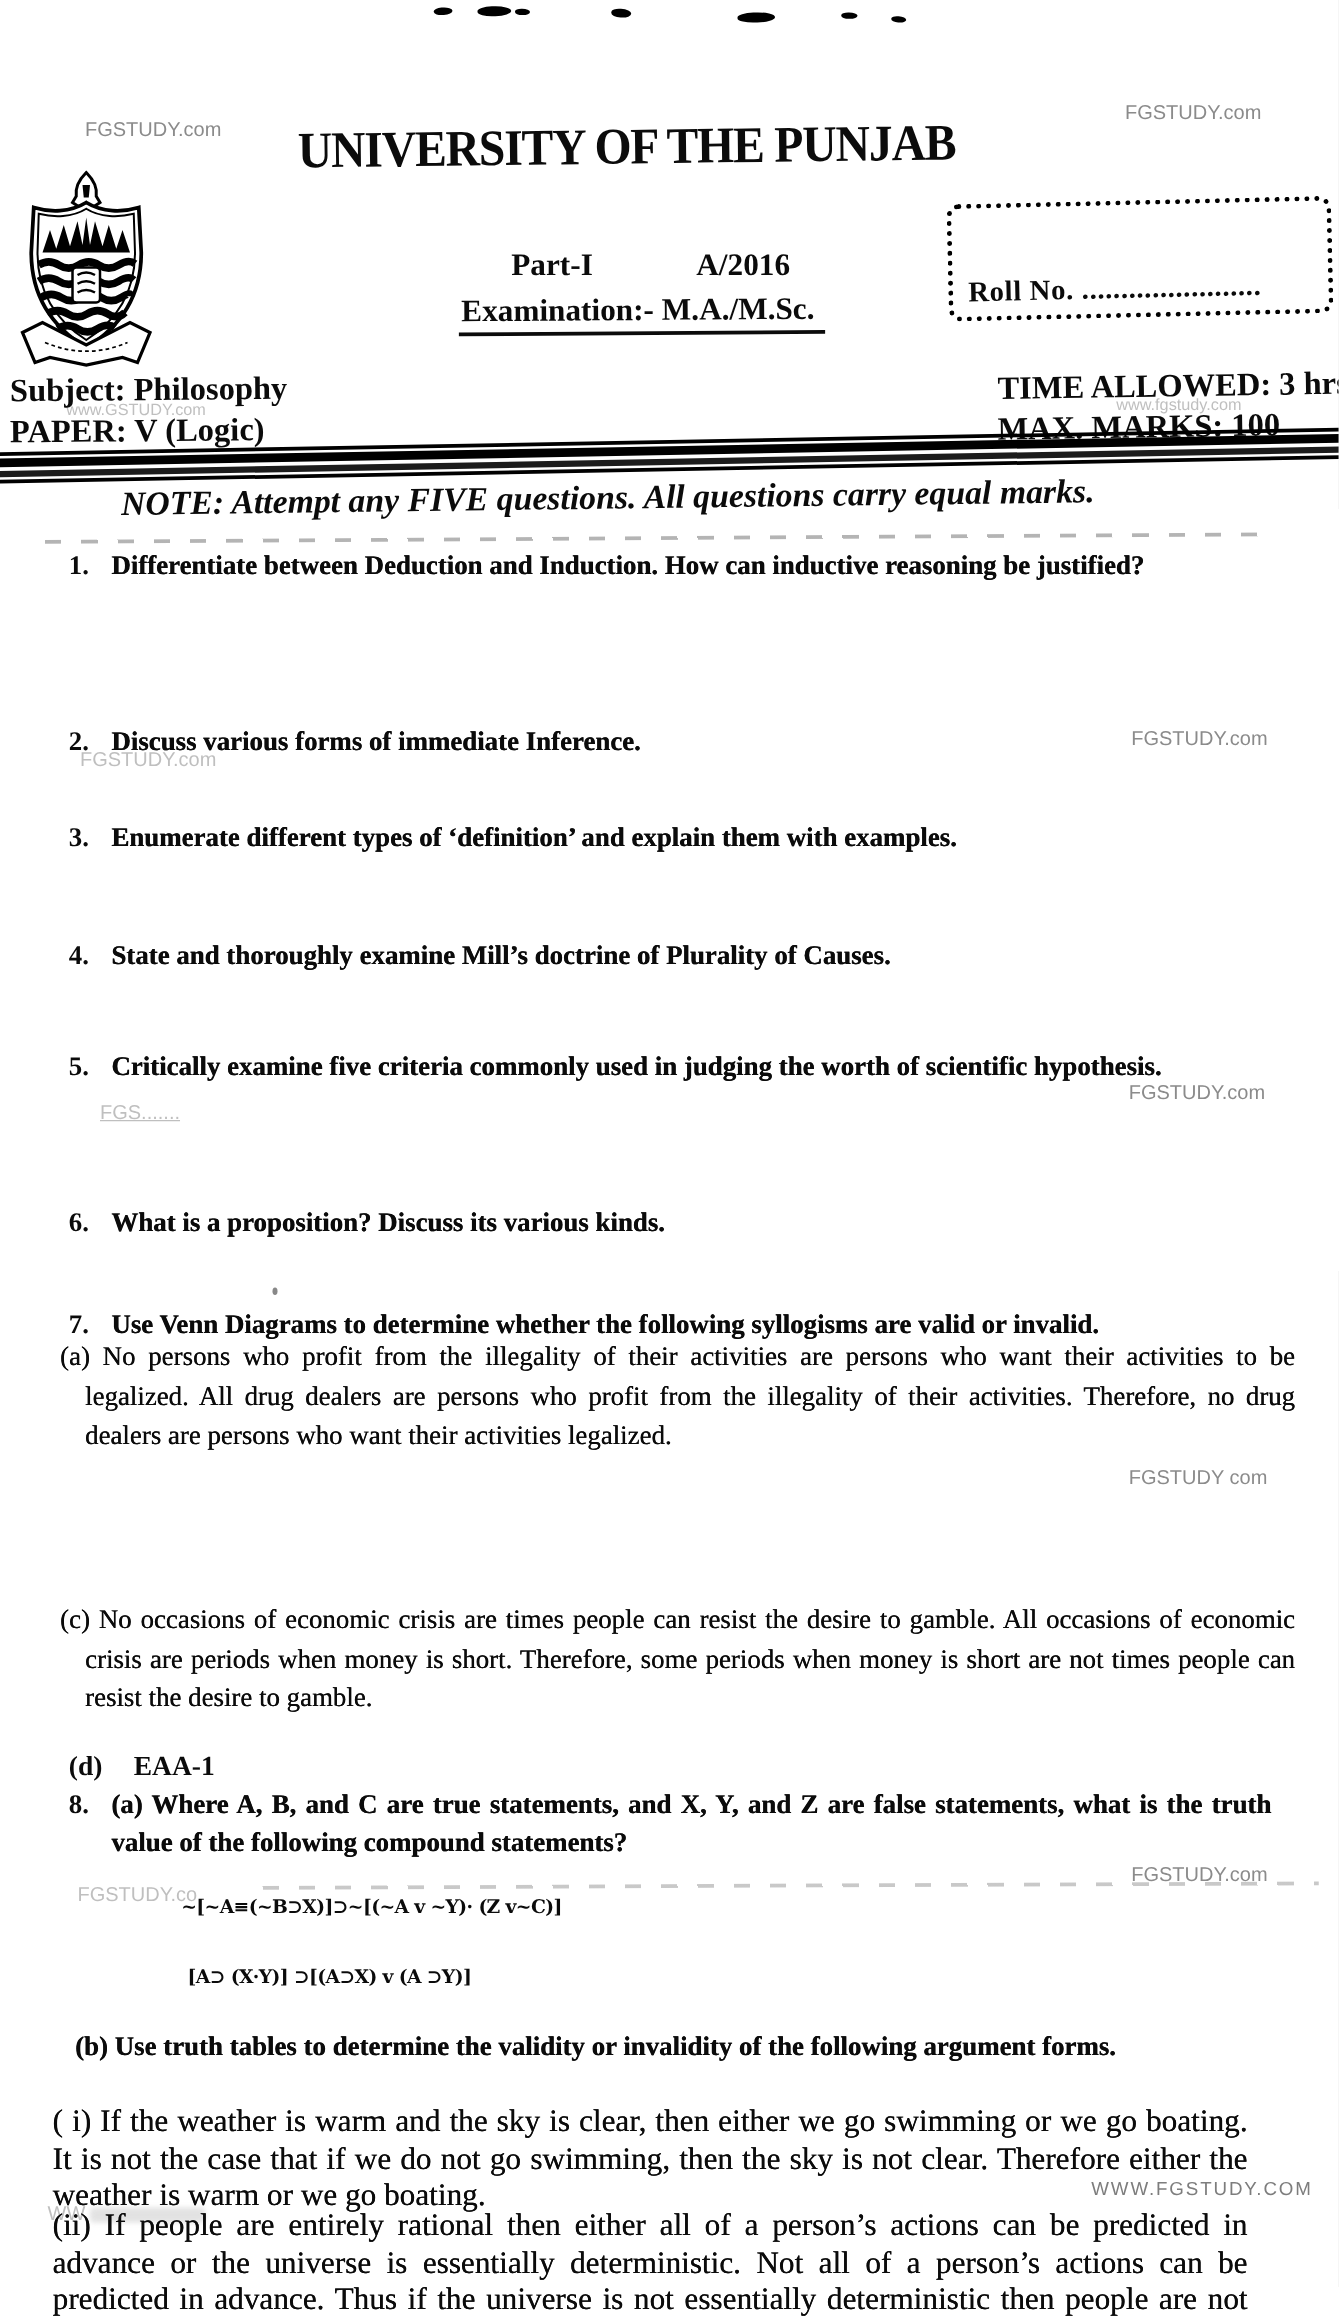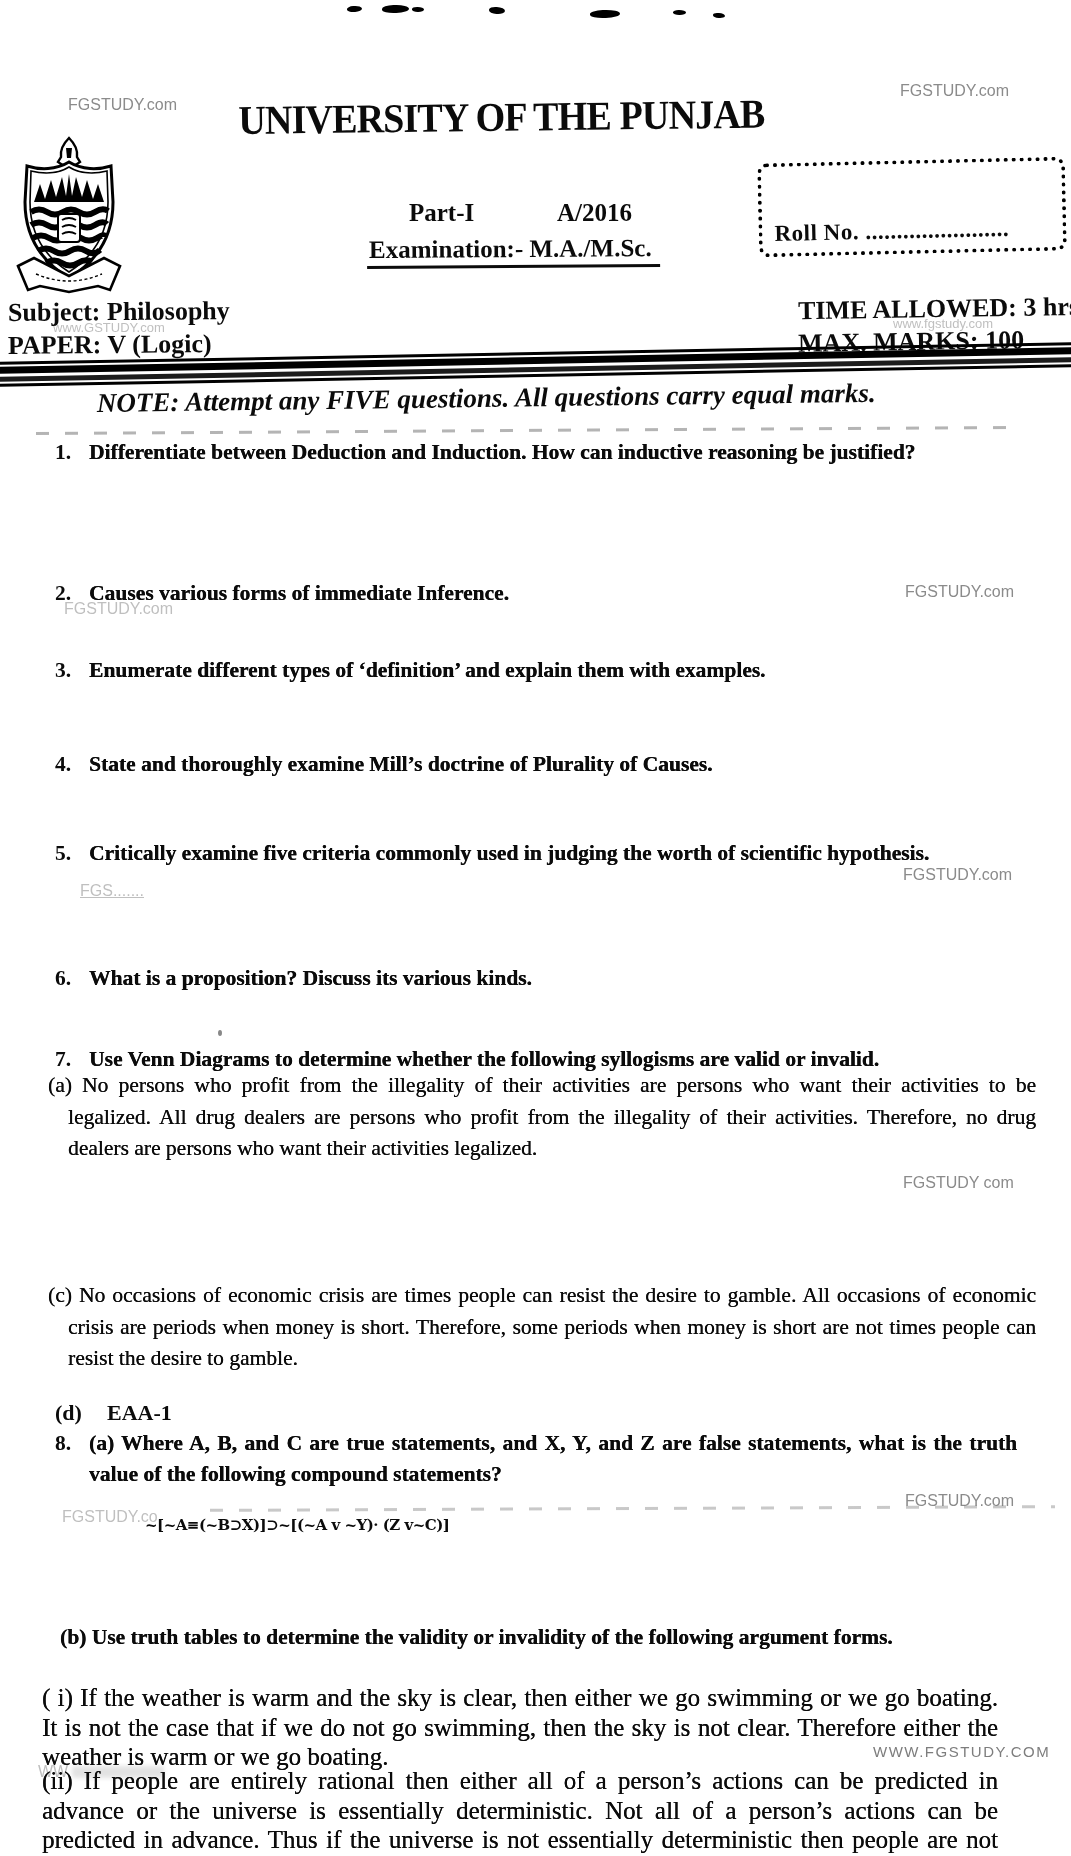--- a/index.html
+++ b/index.html
@@ -170,7 +170,7 @@
   </div>
   <div class="q" id="q2">
     <span class="qno">2.</span>
-    <div class="qtext">Causes various forms of immediate Inference.</div>
+    <div class="qtext">Discuss various forms of immediate Inference.</div>
   </div>
   <div class="q" id="q3">
     <span class="qno">3.</span>

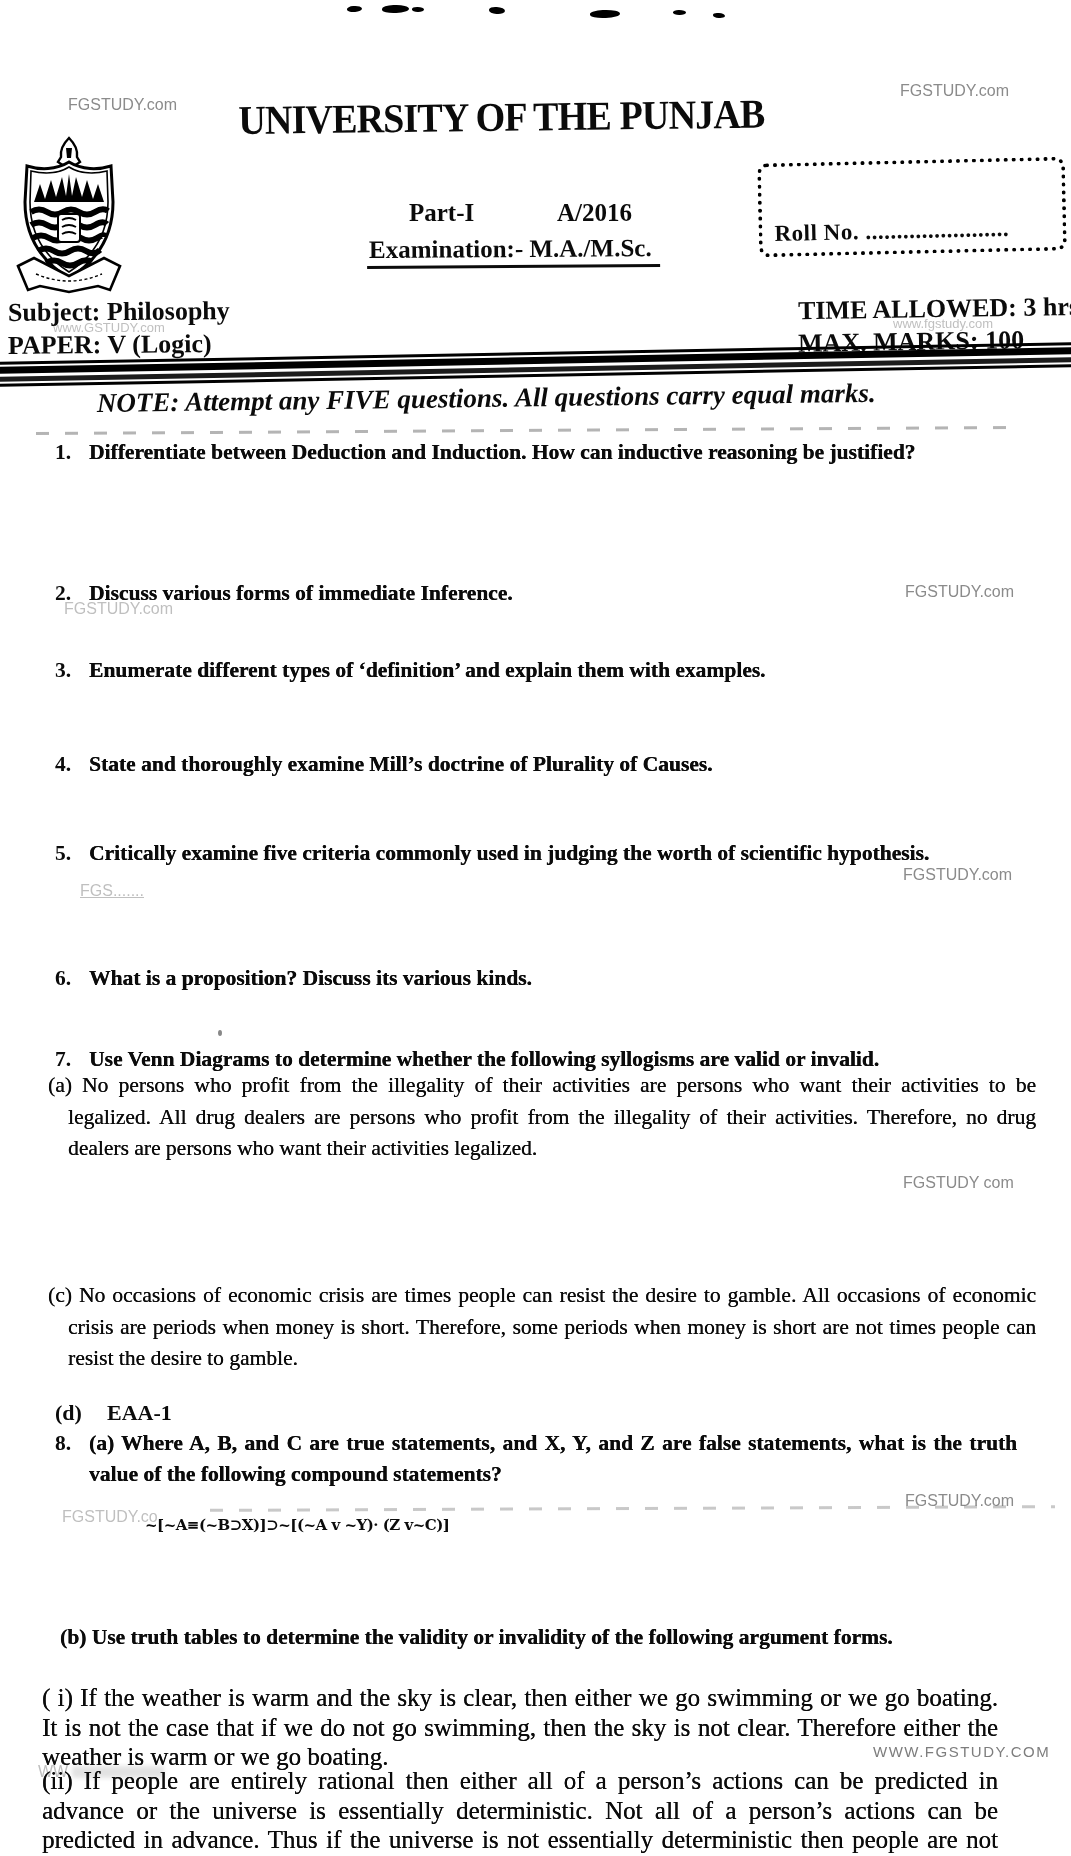--- a/index.html
+++ b/index.html
@@ -206,6 +206,7 @@
   </div>
   <div class="dashline" style="left:210px;top:1507px;width:845px;transform:rotate(-.25deg);opacity:.4;"></div>
   <div class="formula" id="formula1">~[~A≡(~B⊃X)]⊃~[(~A v ~Y)· (Z v~C)]</div>
+  <div class="formula" id="formula2">[A⊃ (X·Y)] ⊃[(A⊃X) v (A ⊃Y)]</div>
   <div class="bhead">(b) Use truth tables to determine the validity or invalidity of the following argument forms.</div>
   <div class="sub" id="qi">( i) If the weather is warm and the sky is clear, then either we go swimming or we go boating. It is not the case that if we do not go swimming, then the sky is not clear. Therefore either the weather is warm or we go boating.</div>
   <div class="sub" id="qii">(ii) If people are entirely rational then either all of a person’s actions can be predicted in advance or the universe is essentially deterministic. Not all of a person’s actions can be predicted in advance. Thus if the universe is not essentially deterministic then people are not entirely rational.</div>

